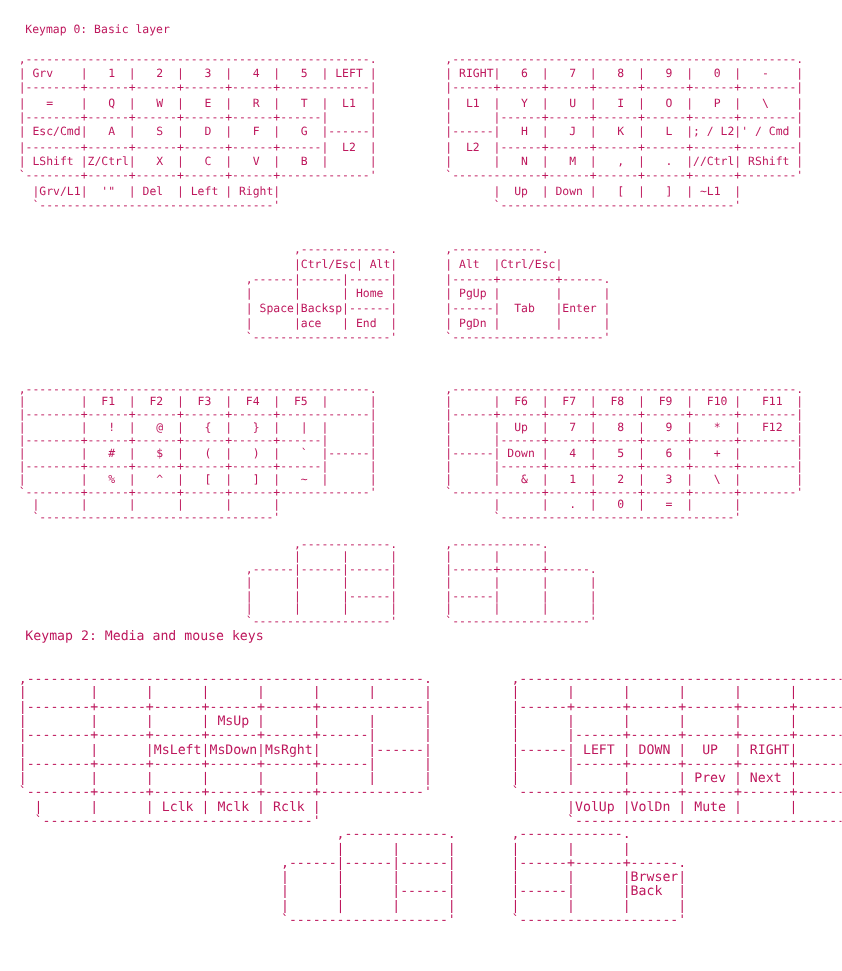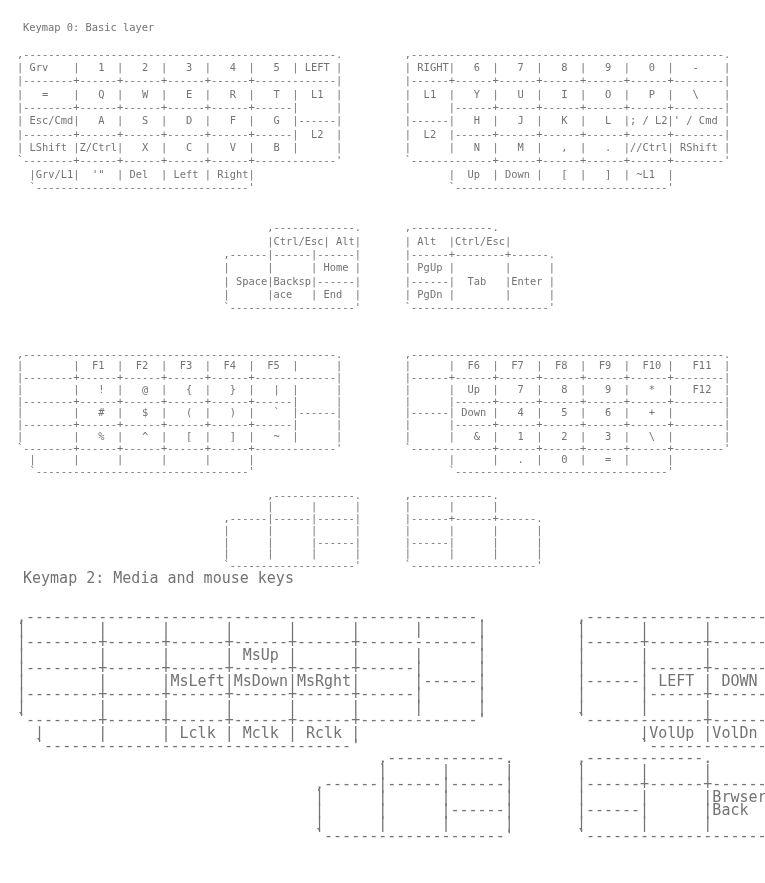--- a/index.html
+++ b/index.html
@@ -39,7 +39,7 @@
 </head>
 <body style="background: rgb(255, 255, 255);">
 
-<div id="doc" style="color: #737373;">
+<div id="doc" style="color: #be185d;">
 
   <section class="keymap-section s0">
     <div class="kb-title">Keymap 0: Basic layer</div>

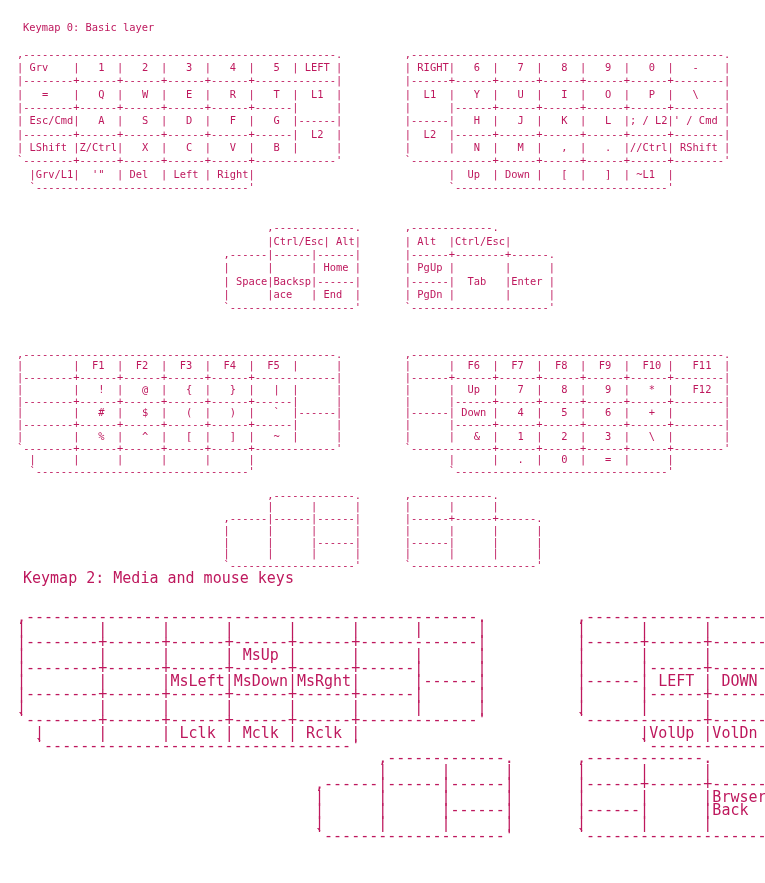--- a/index.html
+++ b/index.html
@@ -31,7 +31,7 @@
   
   .s0 { font-size: 10.4px; line-height: 13.35px; margin-bottom: 34px; }
   .s1 { font-size: 10.4px; line-height: 11.75px; margin-bottom: 0; }
-  .s2 { font-size: 15px; line-height: 12.9px; }
+  .s2 { font-size: 12px; line-height: 12.9px; }
   .s0 .kb-art { margin-top: 13.35px; }
   .s1 .kb-art { margin-top: 11.75px; }
   .s2 .kb-art { margin-top: 25.8px; }

